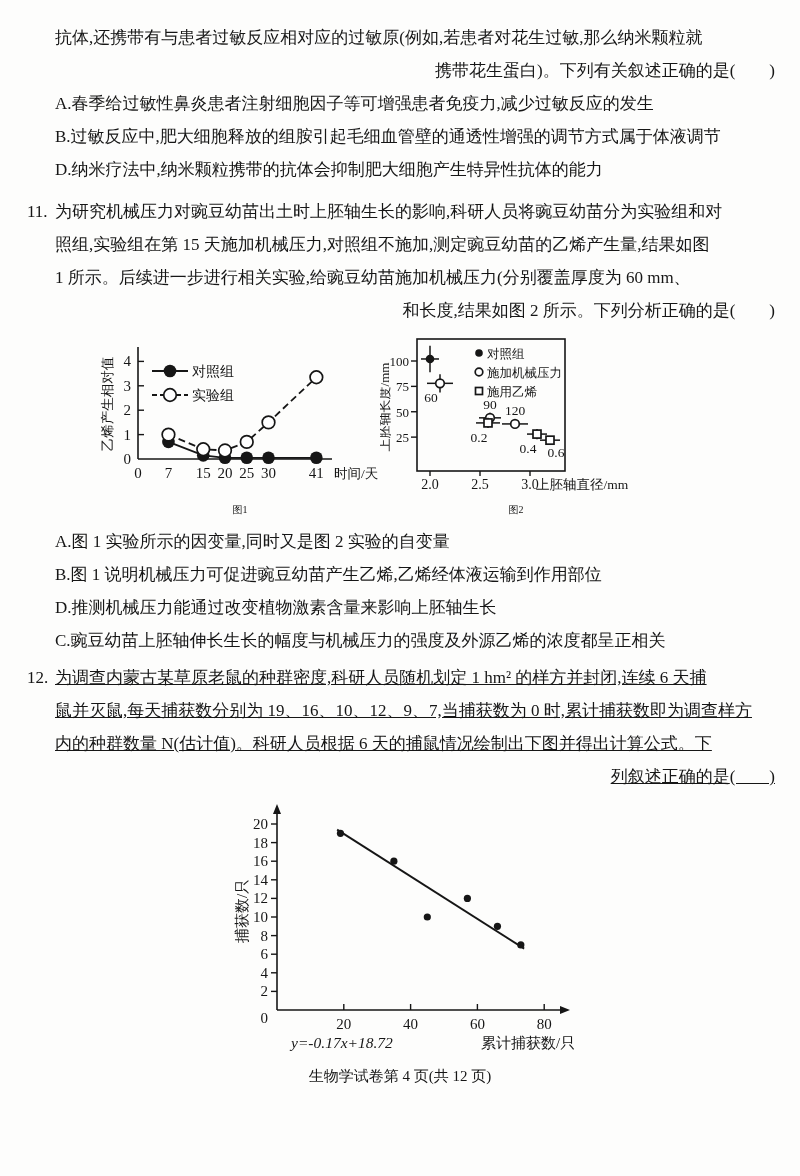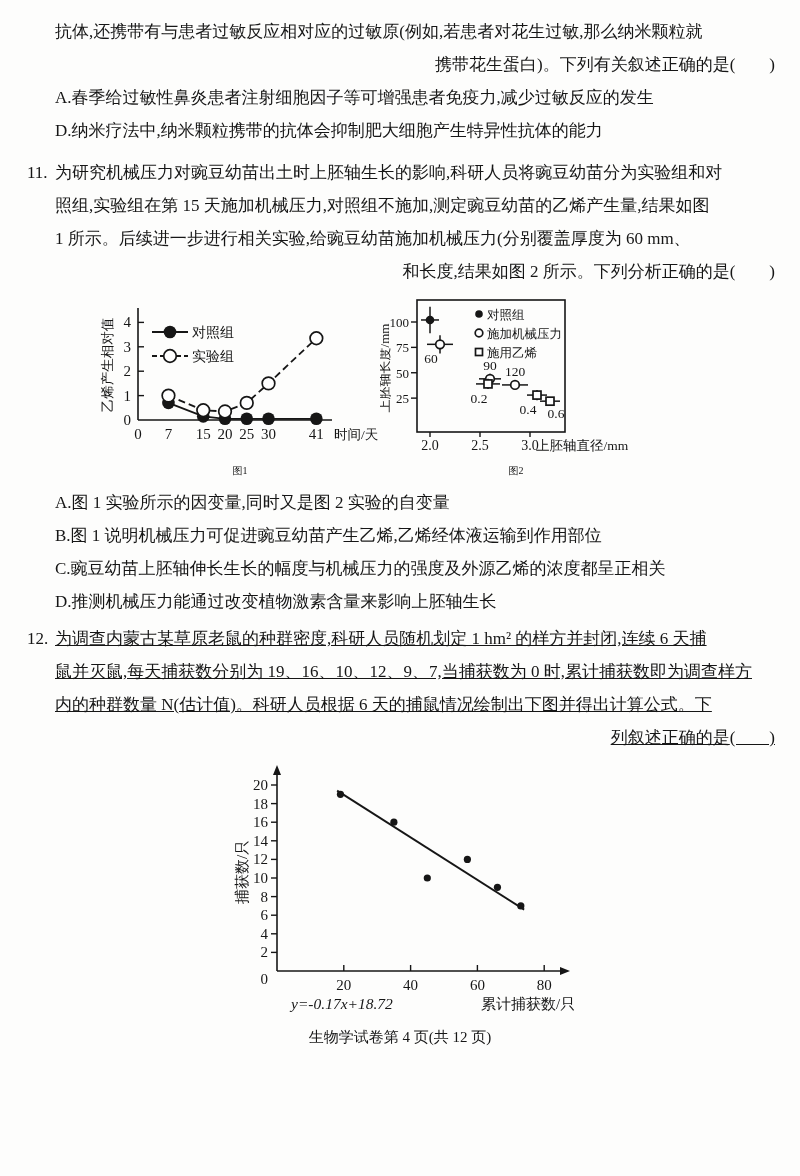--- a/index.html
+++ b/index.html
@@ -7,7 +7,7 @@
     width:800px;height:1176px;background:#fdfdfc;color:#161616;
     font-family:"Liberation Serif",serif;
     position:relative;overflow:hidden;box-sizing:border-box;
-    padding-top:15px;
+    padding-top:21px;
   }
   .txt{margin-left:55px;margin-right:25px;}
   .line{height:33px;line-height:33px;font-size:17px;white-space:nowrap;position:relative;}

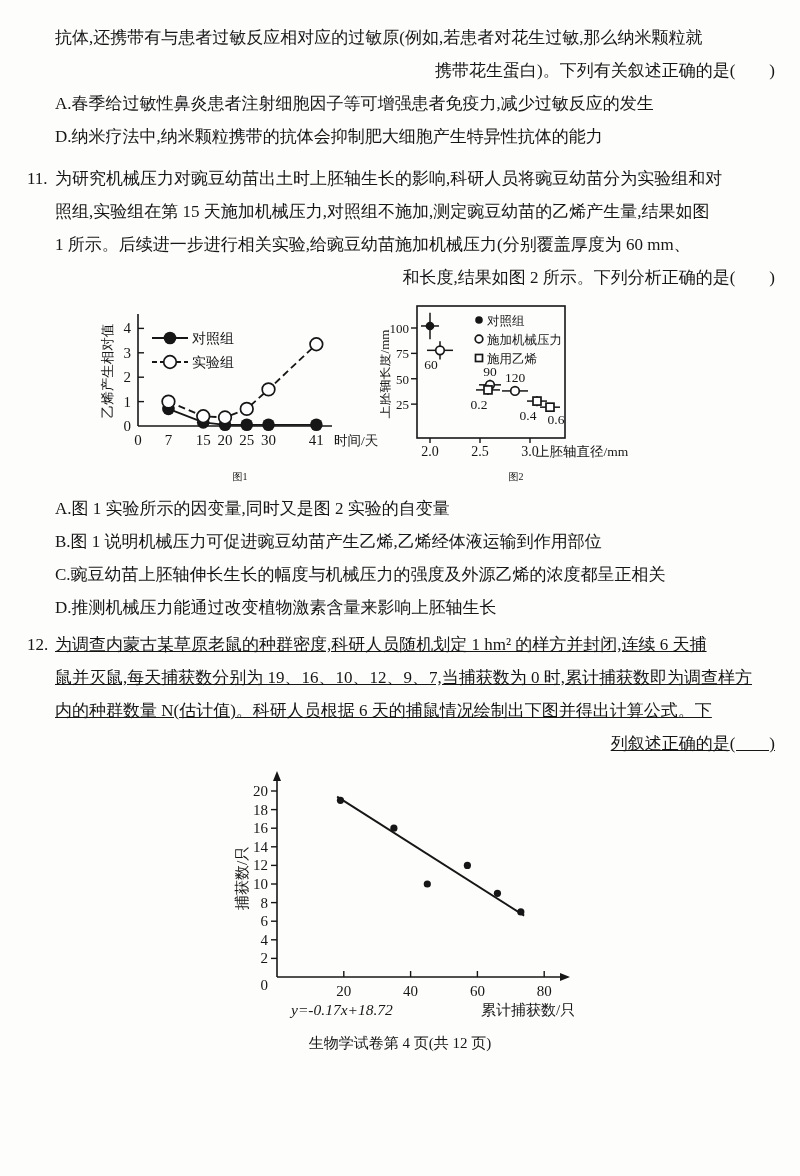--- a/index.html
+++ b/index.html
@@ -33,6 +33,7 @@
         <span>(　　)</span>
       </div>
       <div class="line">A.春季给过敏性鼻炎患者注射细胞因子等可增强患者免疫力,减少过敏反应的发生</div>
+      <div class="line">B.过敏反应中,肥大细胞释放的组胺引起毛细血管壁的通透性增强的调节方式属于体液调节</div>
       <div class="line">D.纳米疗法中,纳米颗粒携带的抗体会抑制肥大细胞产生特异性抗体的能力</div>
     </div>
   </section>

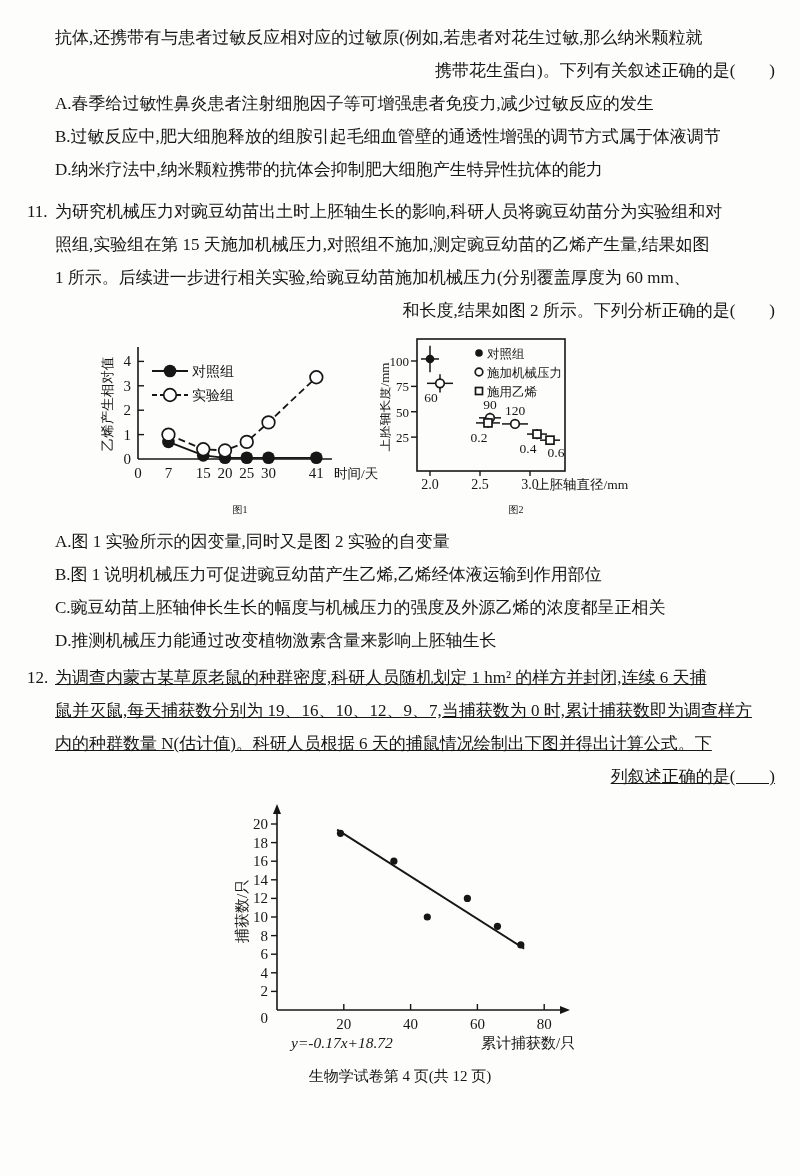--- a/index.html
+++ b/index.html
@@ -157,8 +157,8 @@
     <div class="txt">
       <div class="line">A.图 1 实验所示的因变量,同时又是图 2 实验的自变量</div>
       <div class="line">B.图 1 说明机械压力可促进豌豆幼苗产生乙烯,乙烯经体液运输到作用部位</div>
+      <div class="line">D.推测机械压力能通过改变植物激素含量来影响上胚轴生长</div>
       <div class="line">C.豌豆幼苗上胚轴伸长生长的幅度与机械压力的强度及外源乙烯的浓度都呈正相关</div>
-      <div class="line">D.推测机械压力能通过改变植物激素含量来影响上胚轴生长</div>
     </div>
   </section>
 

